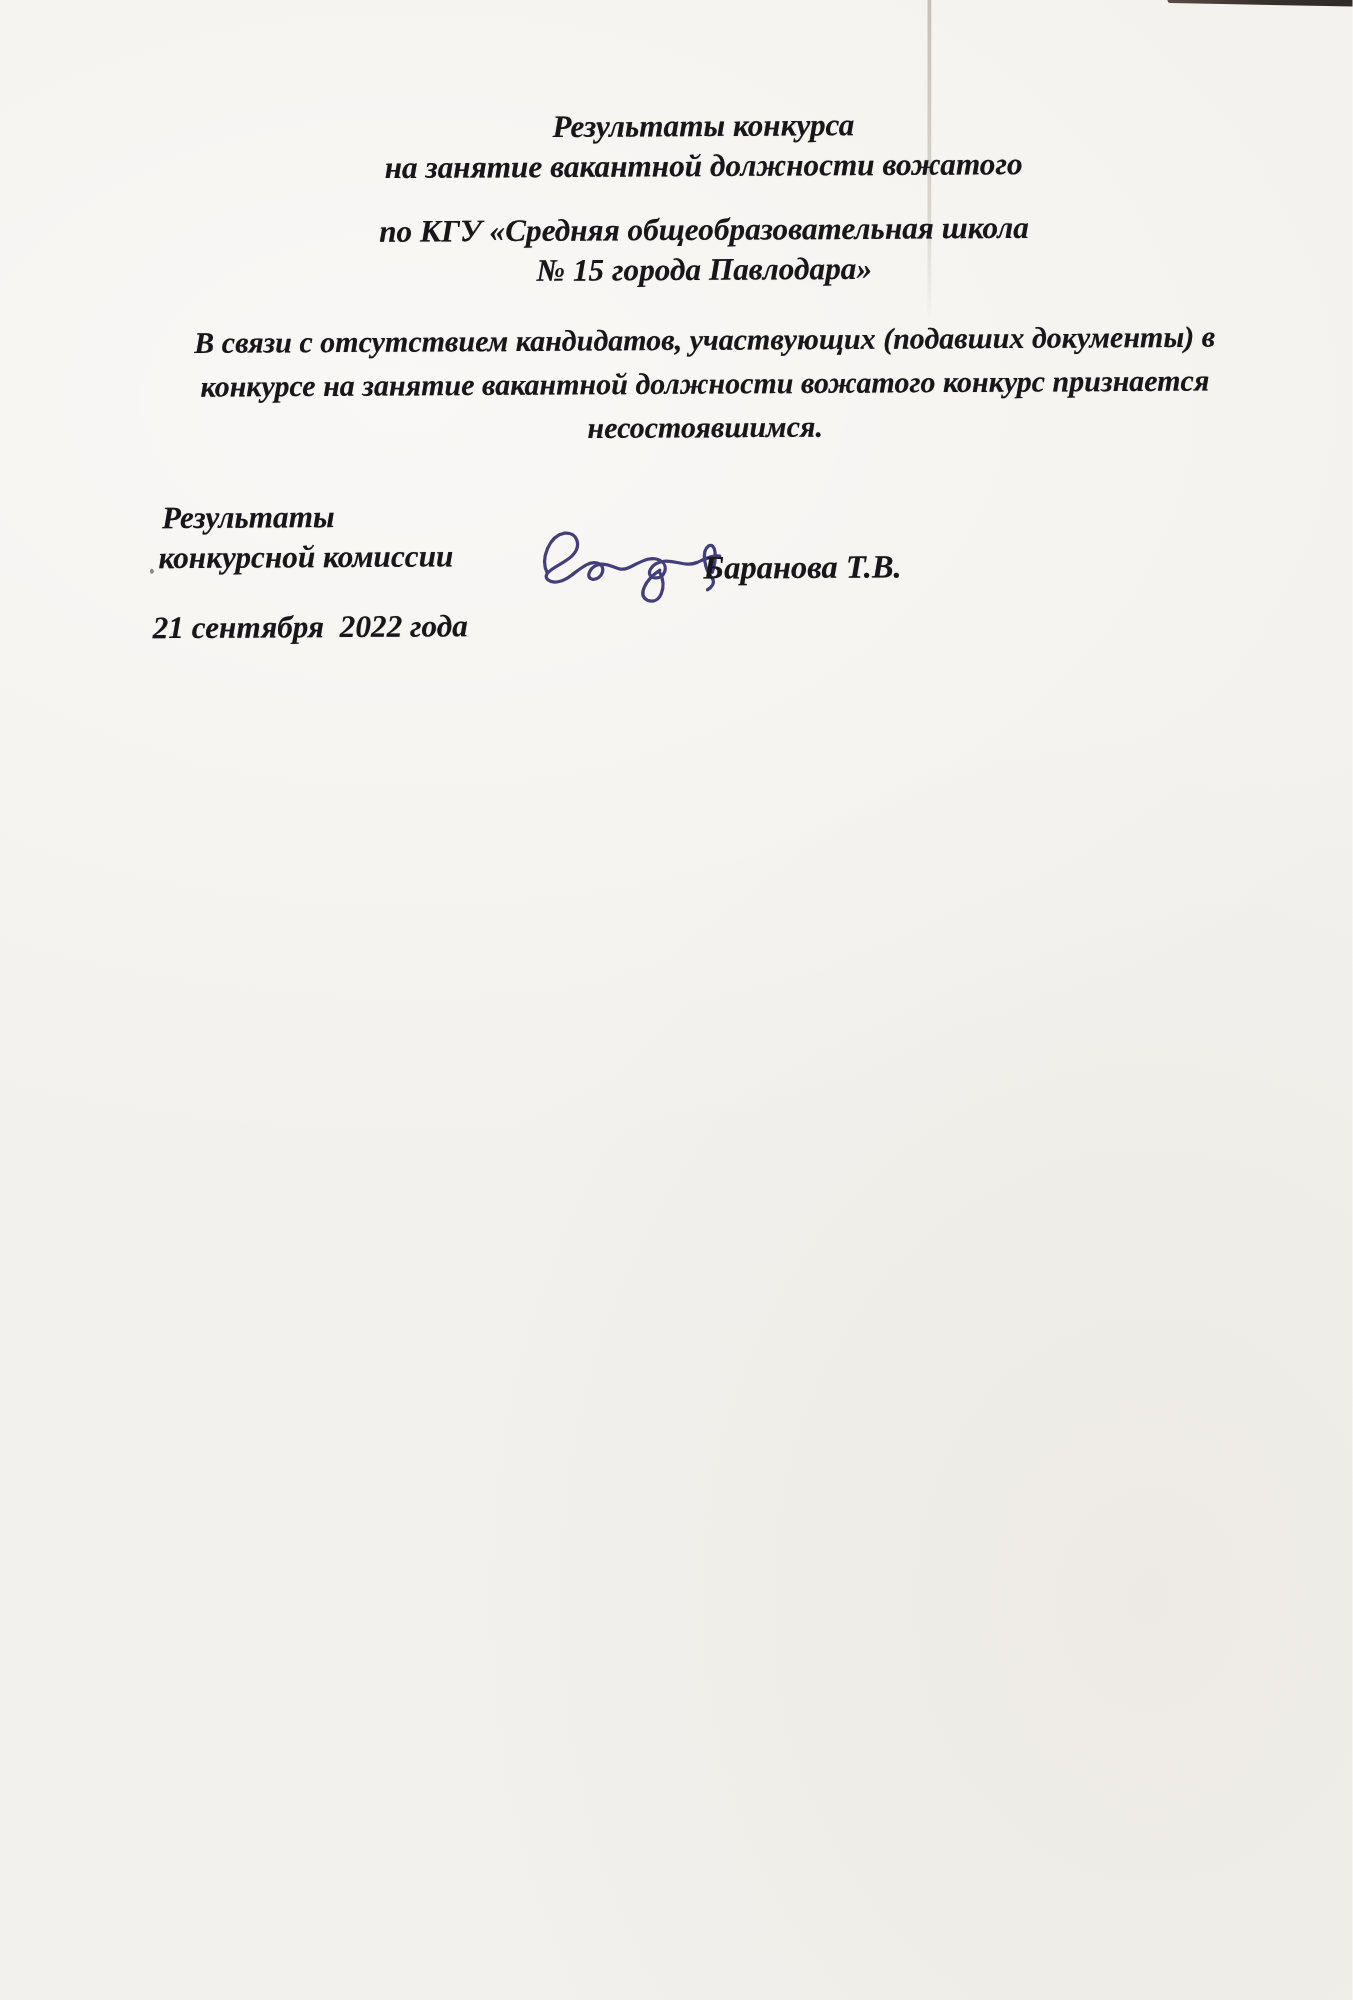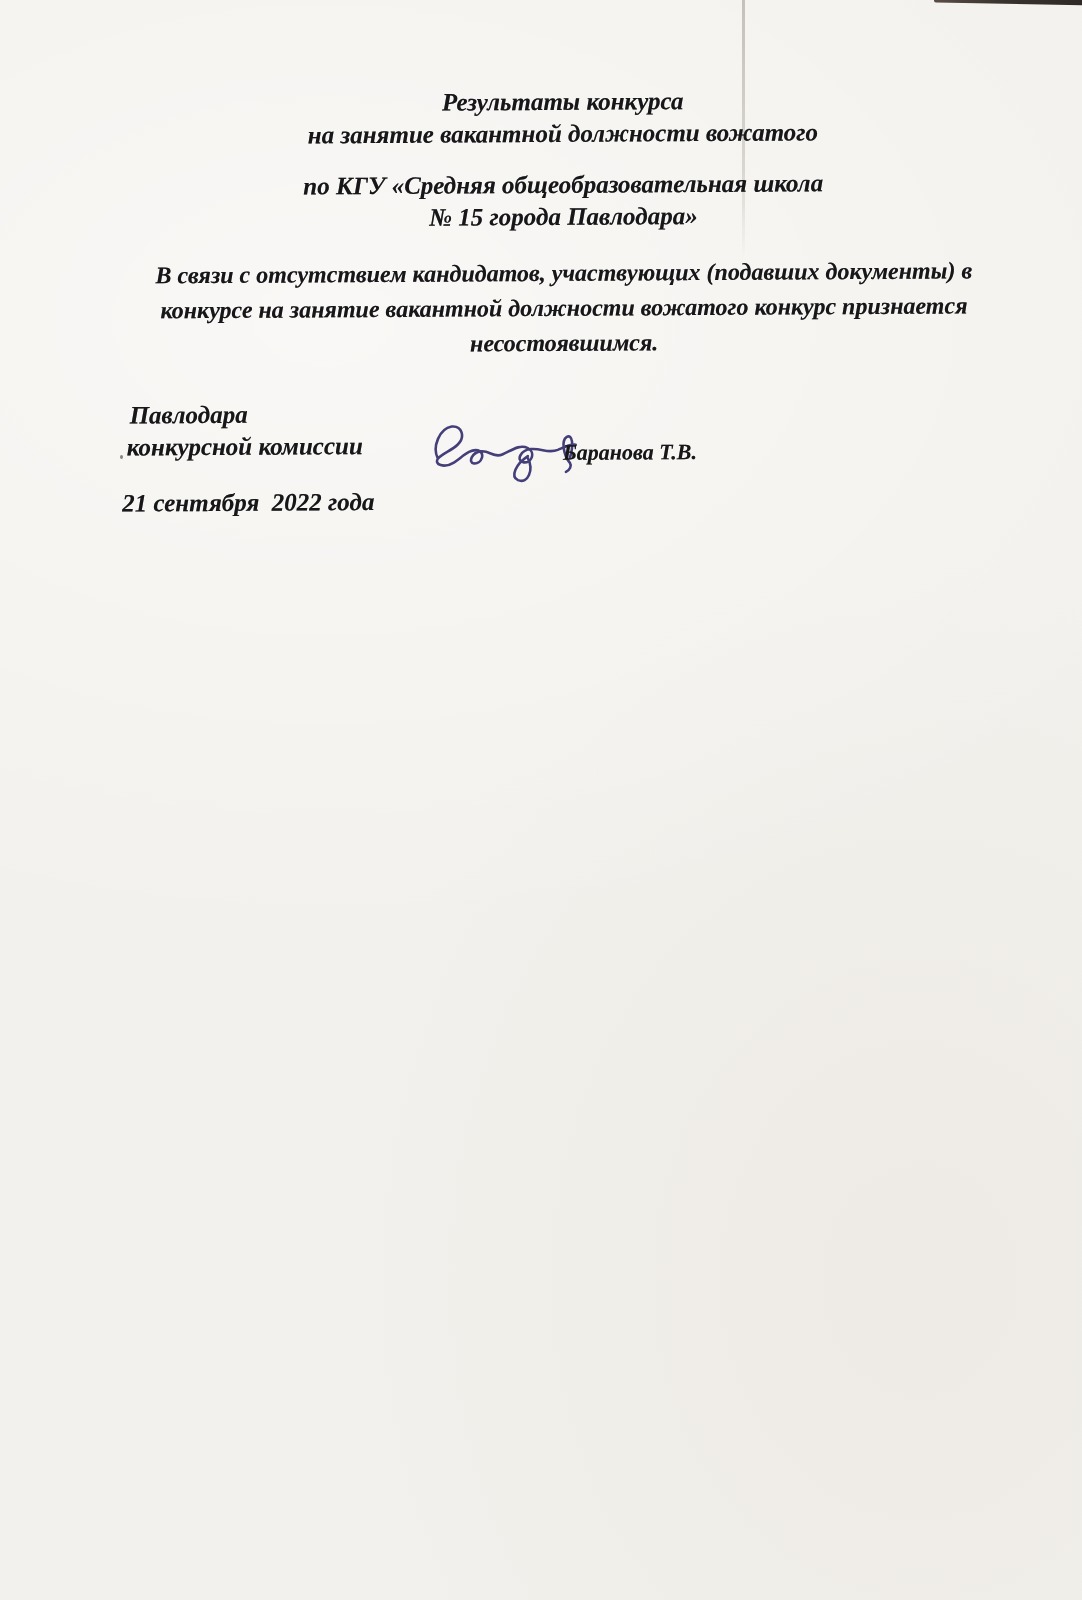--- a/index.html
+++ b/index.html
@@ -148,7 +148,7 @@
 
     <div class="body-paragraph">В связи с отсутствием кандидатов, участвующих (подавших документы) в конкурсе на занятие вакантной должности вожатого конкурс признается несостоявшимся.</div>
 
-    <div class="role-line-1">Павлодара</div>
+    <div class="role-line-1">Результаты</div>
     <div class="role-line-2">конкурсной комиссии</div>
 
     <svg class="signature" viewBox="0 0 155 82" xmlns="http://www.w3.org/2000/svg" fill="none" stroke="#35306f" stroke-width="2.6" stroke-linecap="round" stroke-linejoin="round" opacity="0.92">

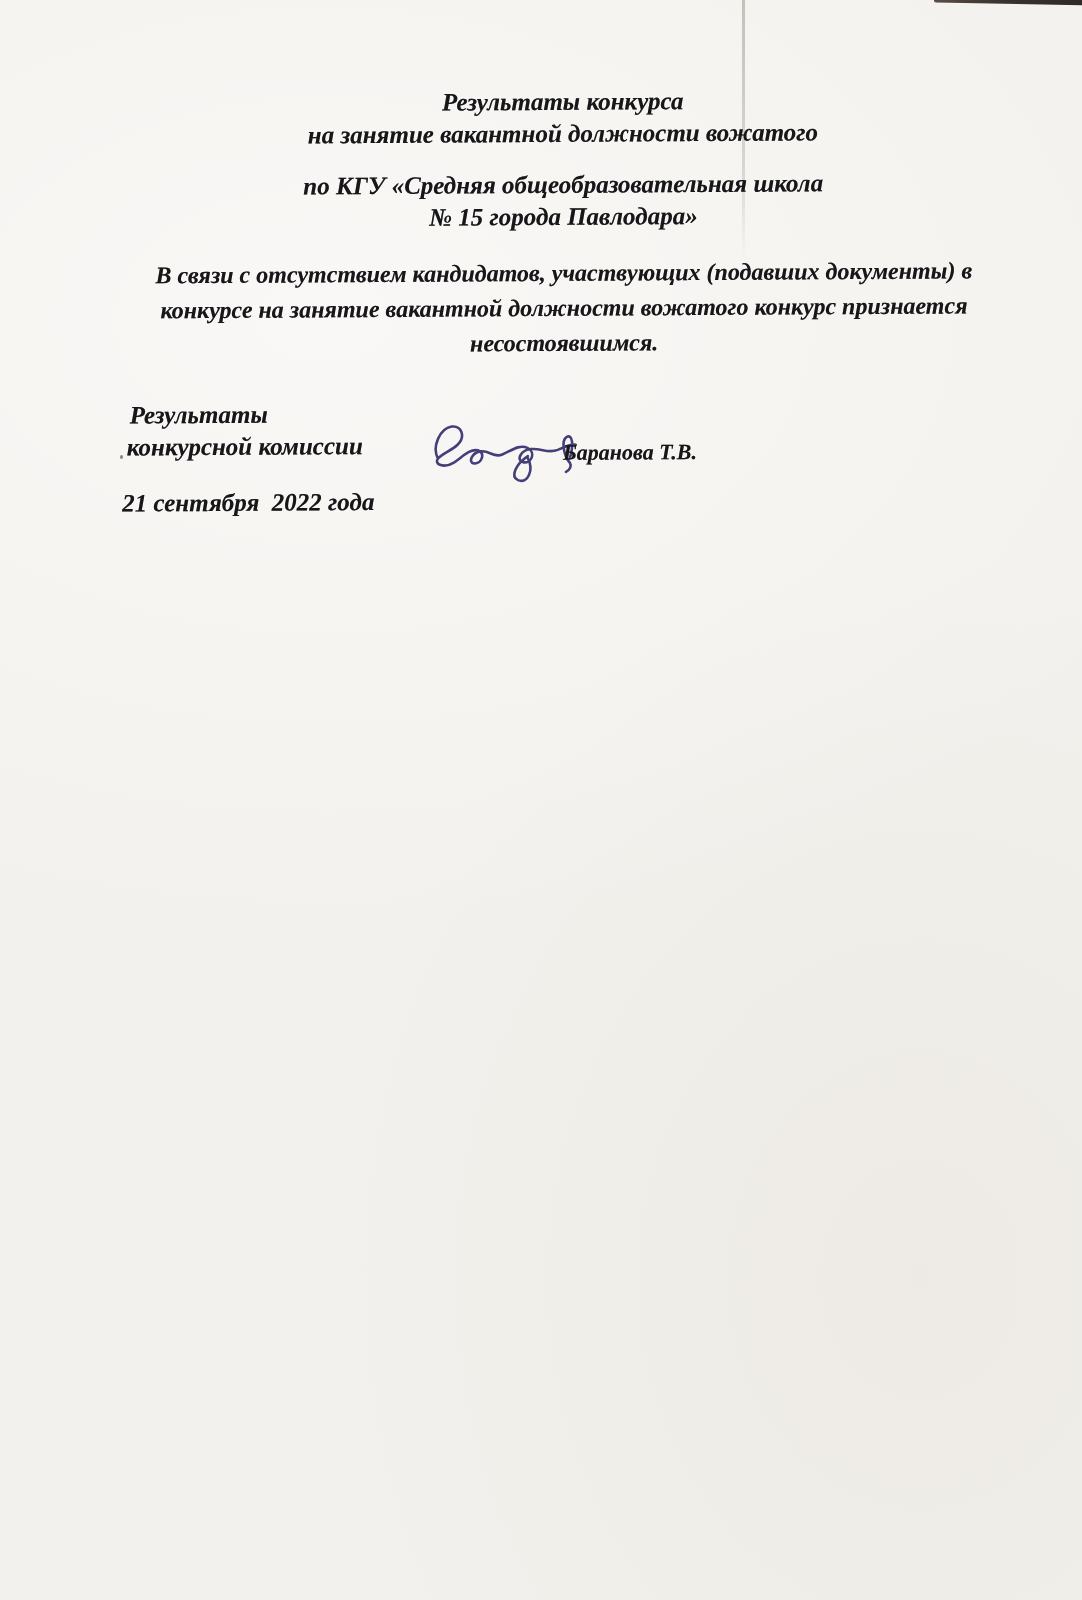--- a/index.html
+++ b/index.html
@@ -108,7 +108,7 @@
     position: absolute;
     left: 563px;
     top: 440px;
-    font-size: 22px;
+    font-size: 26px;
   }
   .signature {
     position: absolute;

